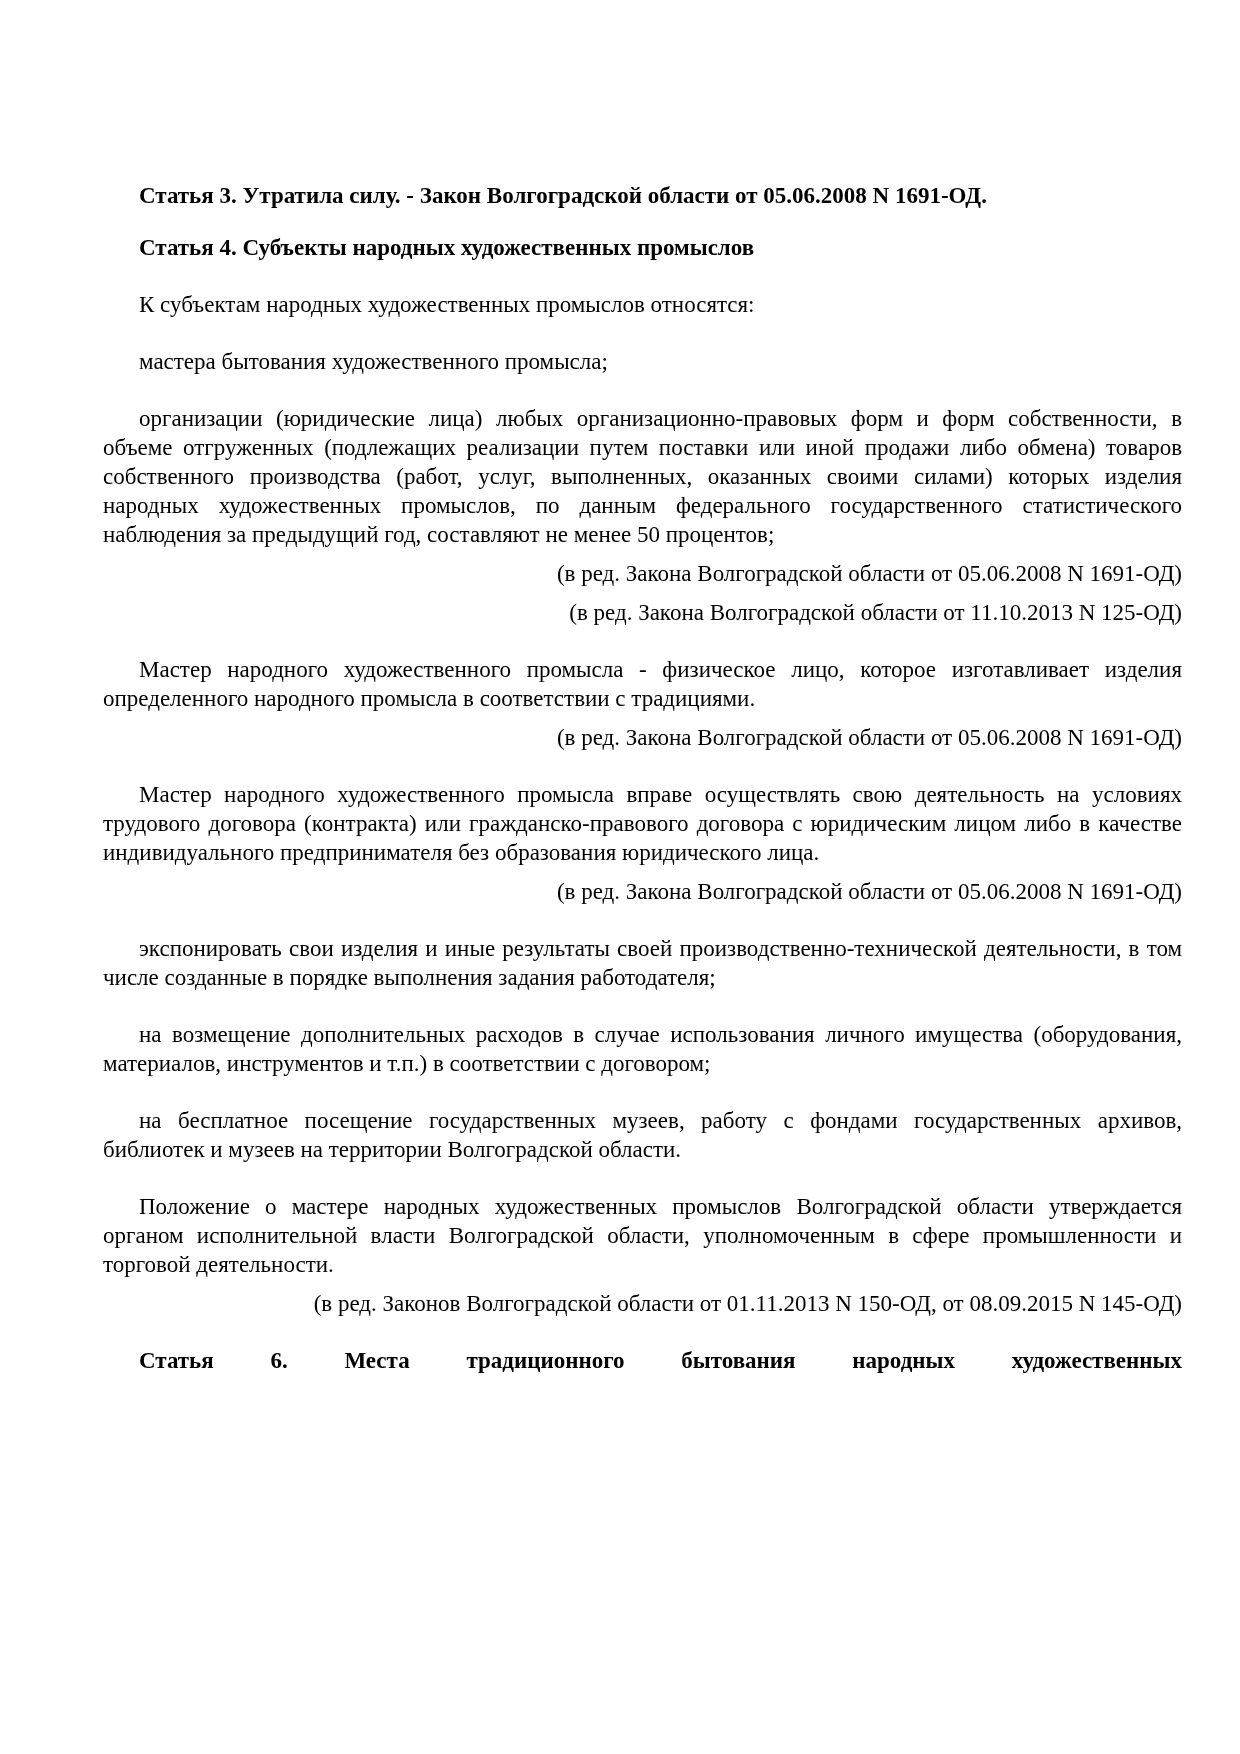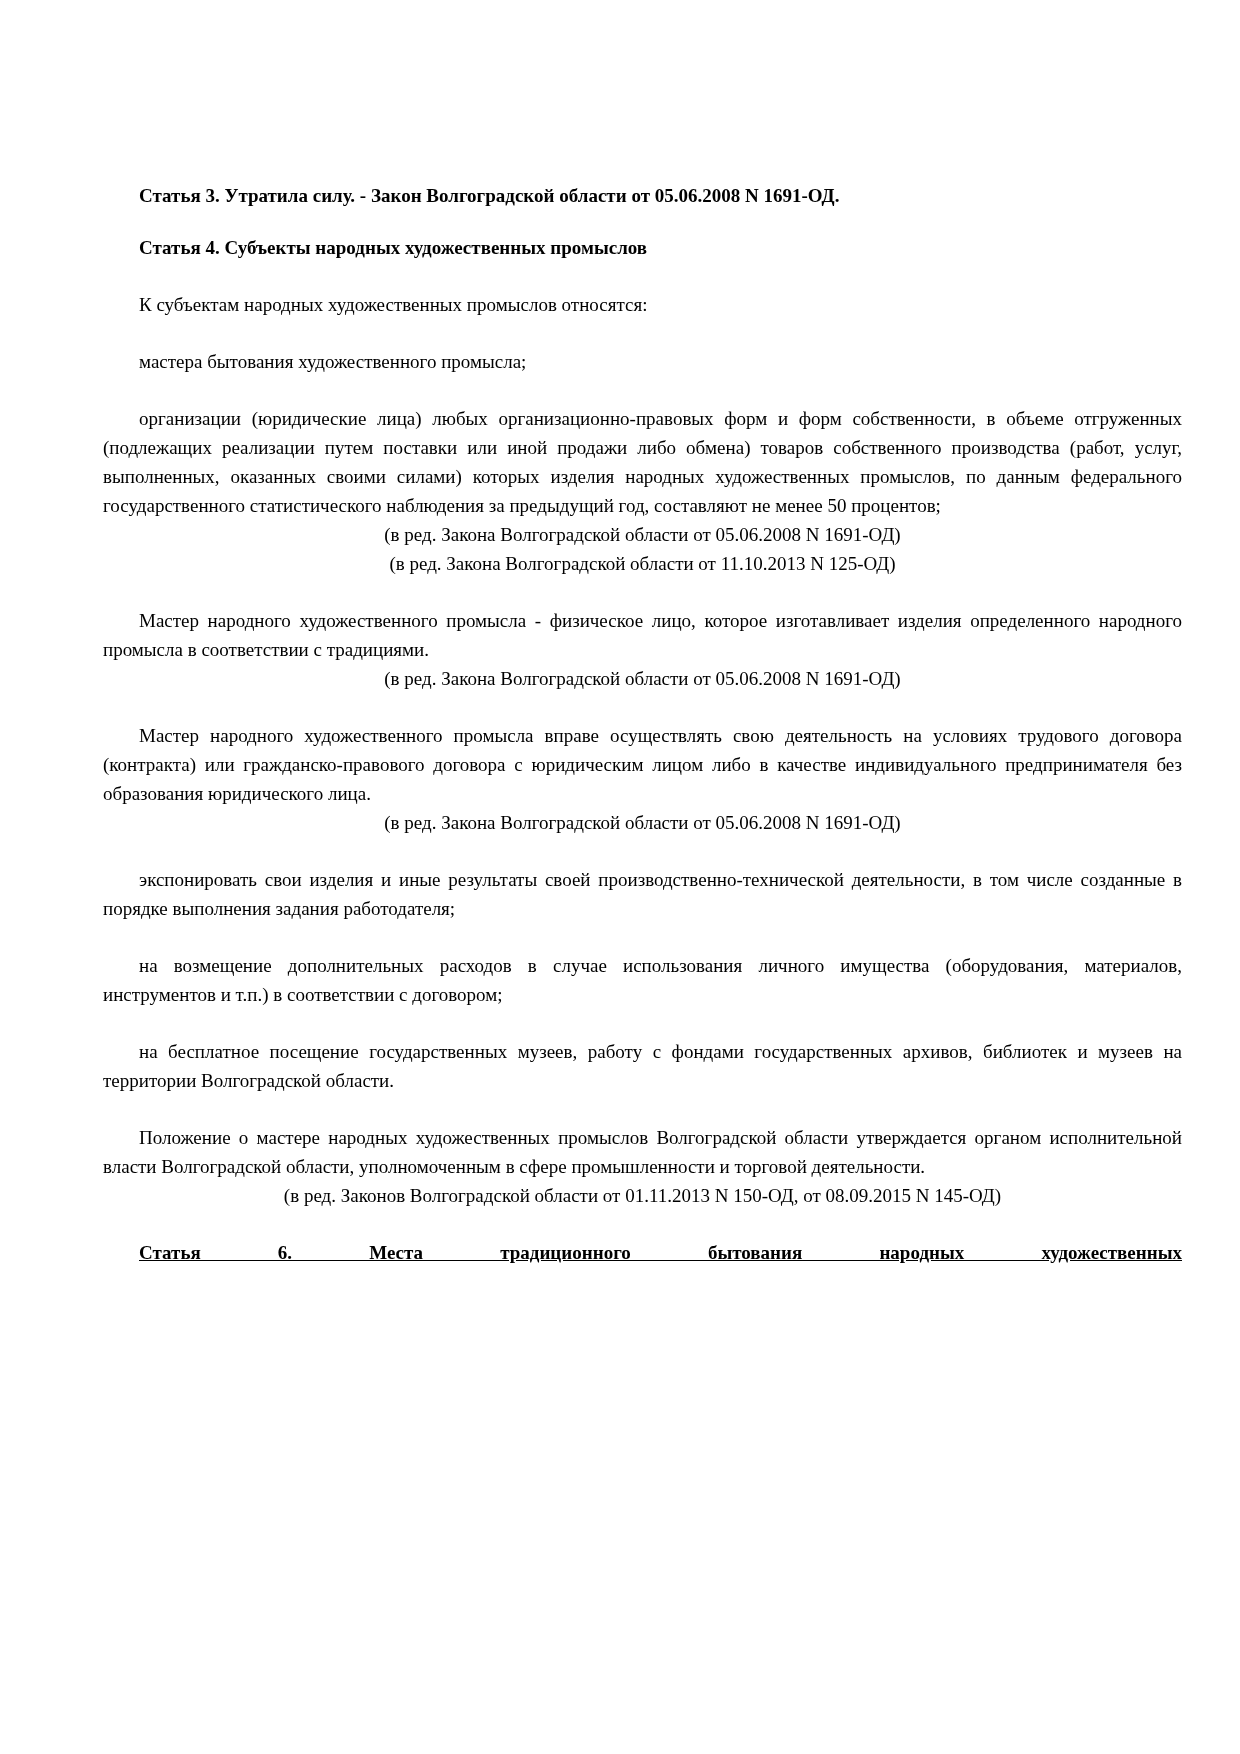--- a/index.html
+++ b/index.html
@@ -17,7 +17,7 @@
     padding: 181px 58px 40px 103px;
     overflow: hidden;
     font-family: "Liberation Serif", "DejaVu Serif", serif;
-    font-size: 19px;
+    font-size: 23px;
     line-height: 29px;
   }
   .block {

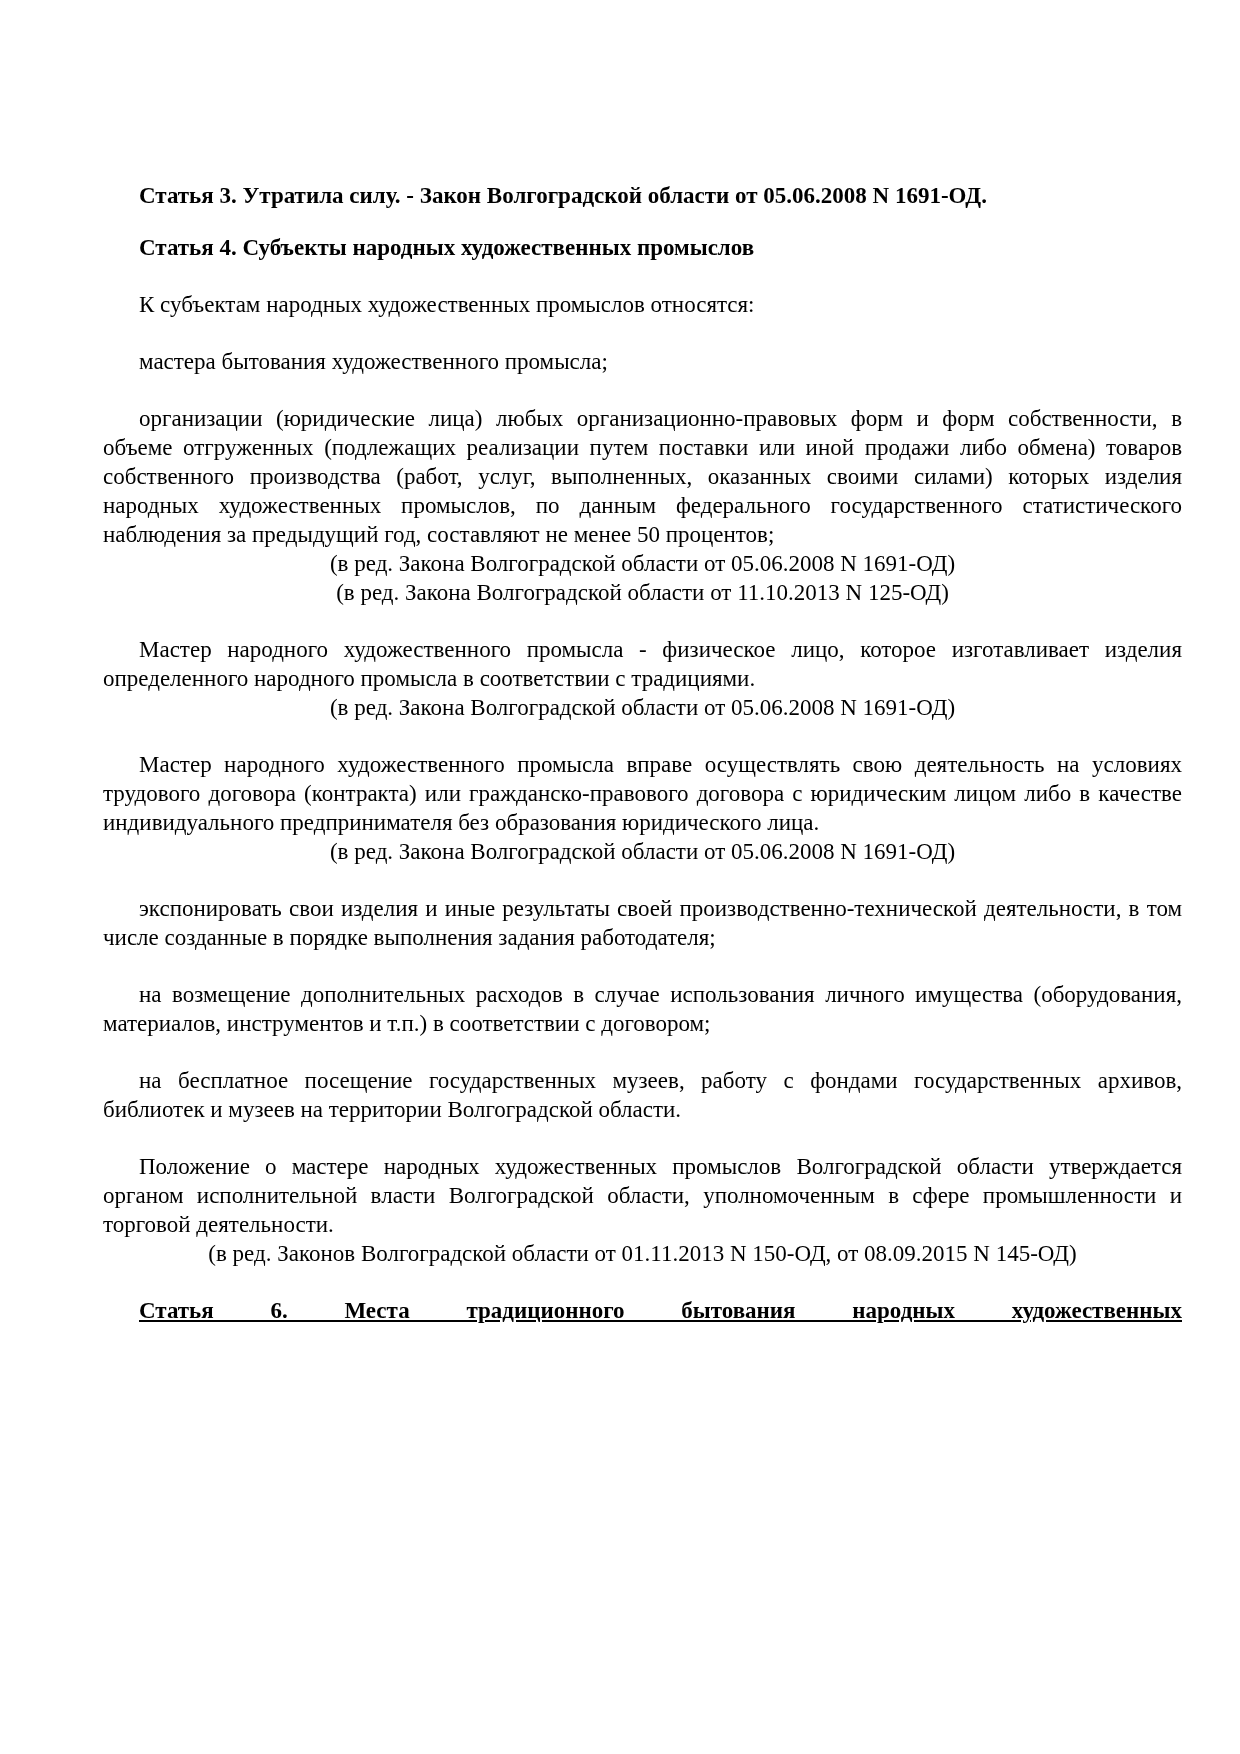--- a/index.html
+++ b/index.html
@@ -38,9 +38,9 @@
     text-decoration: underline;
   }
   .amendment {
-    margin-top: 0;
+    margin-top: 10px;
     text-indent: 0;
-    text-align: center;
+    text-align: right;
   }
 </style>
 </head>

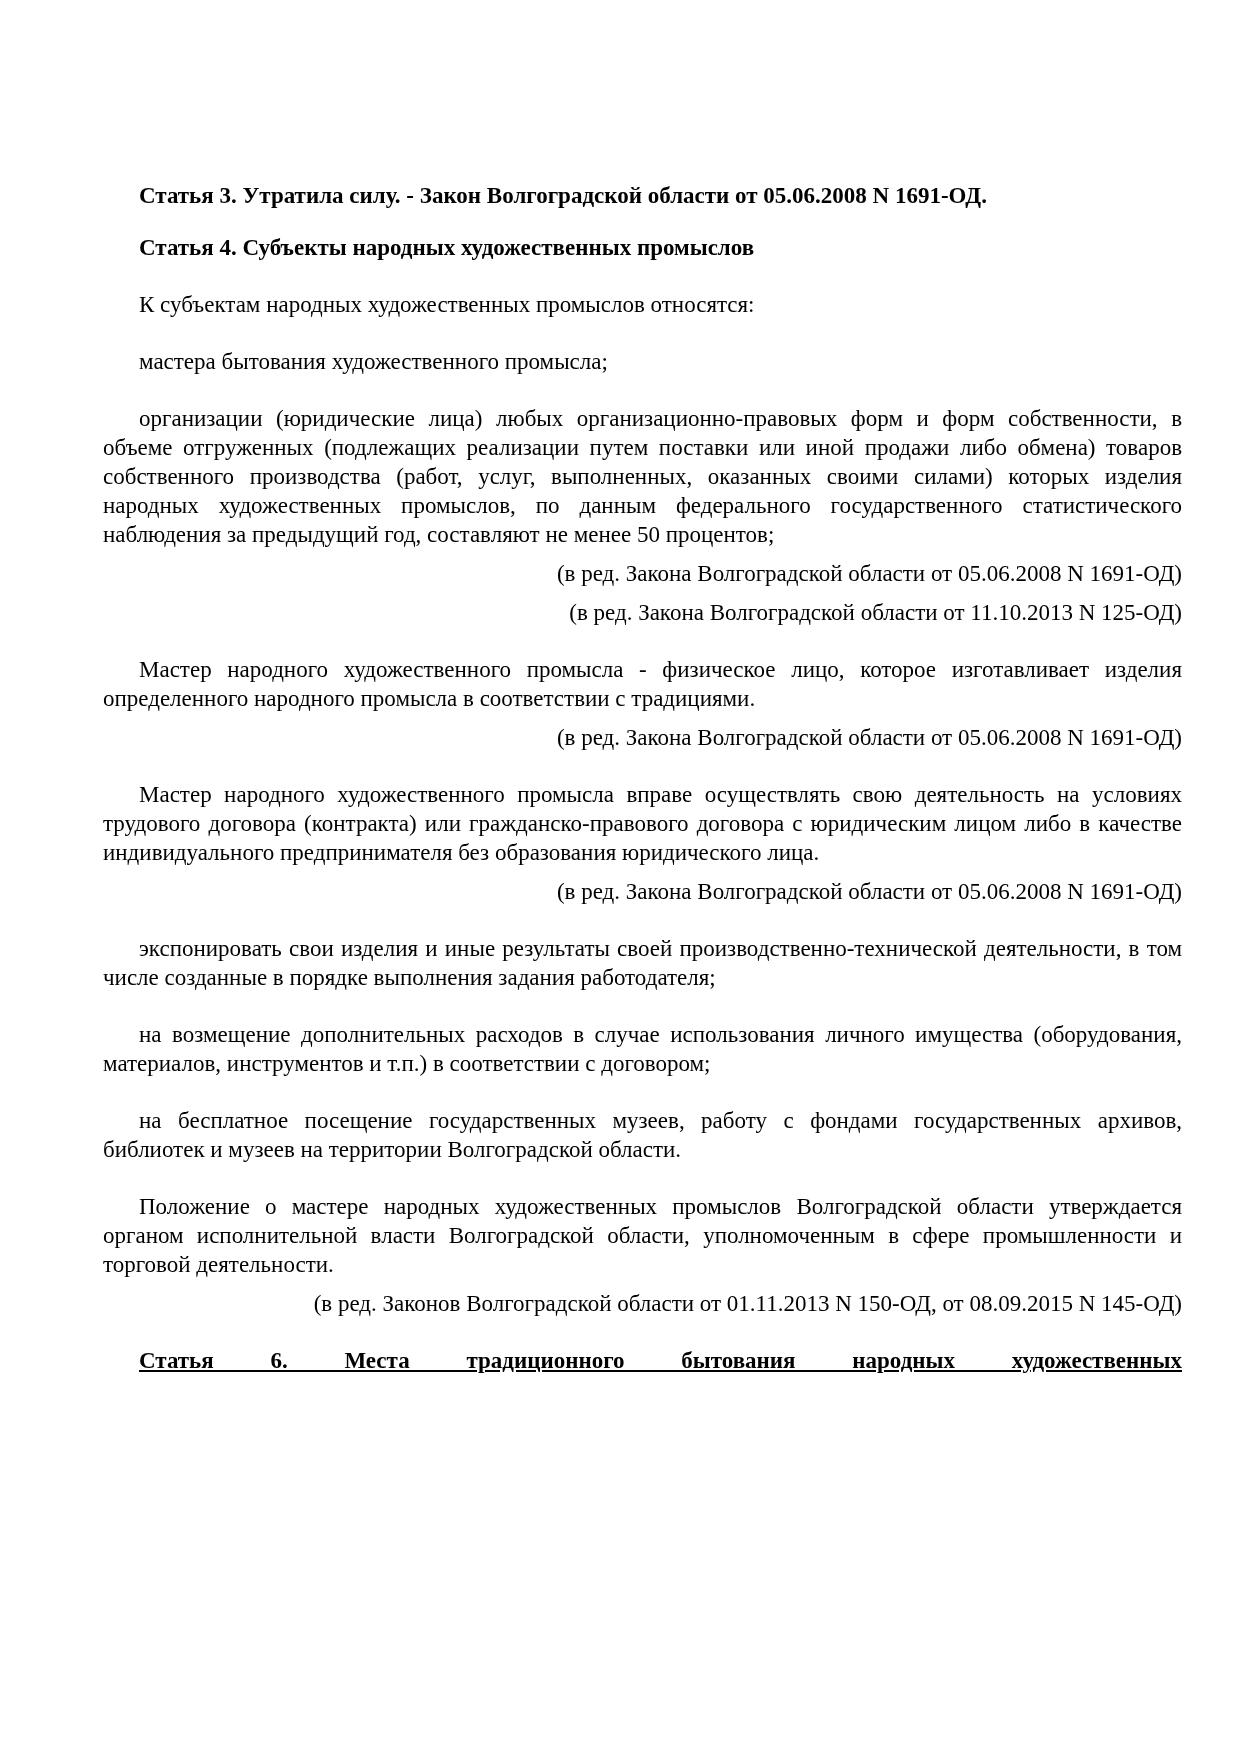--- a/index.html
+++ b/index.html
@@ -35,7 +35,6 @@
   .heading-fill {
     font-weight: bold;
     text-align-last: justify;
-    text-decoration: underline;
   }
   .amendment {
     margin-top: 10px;

